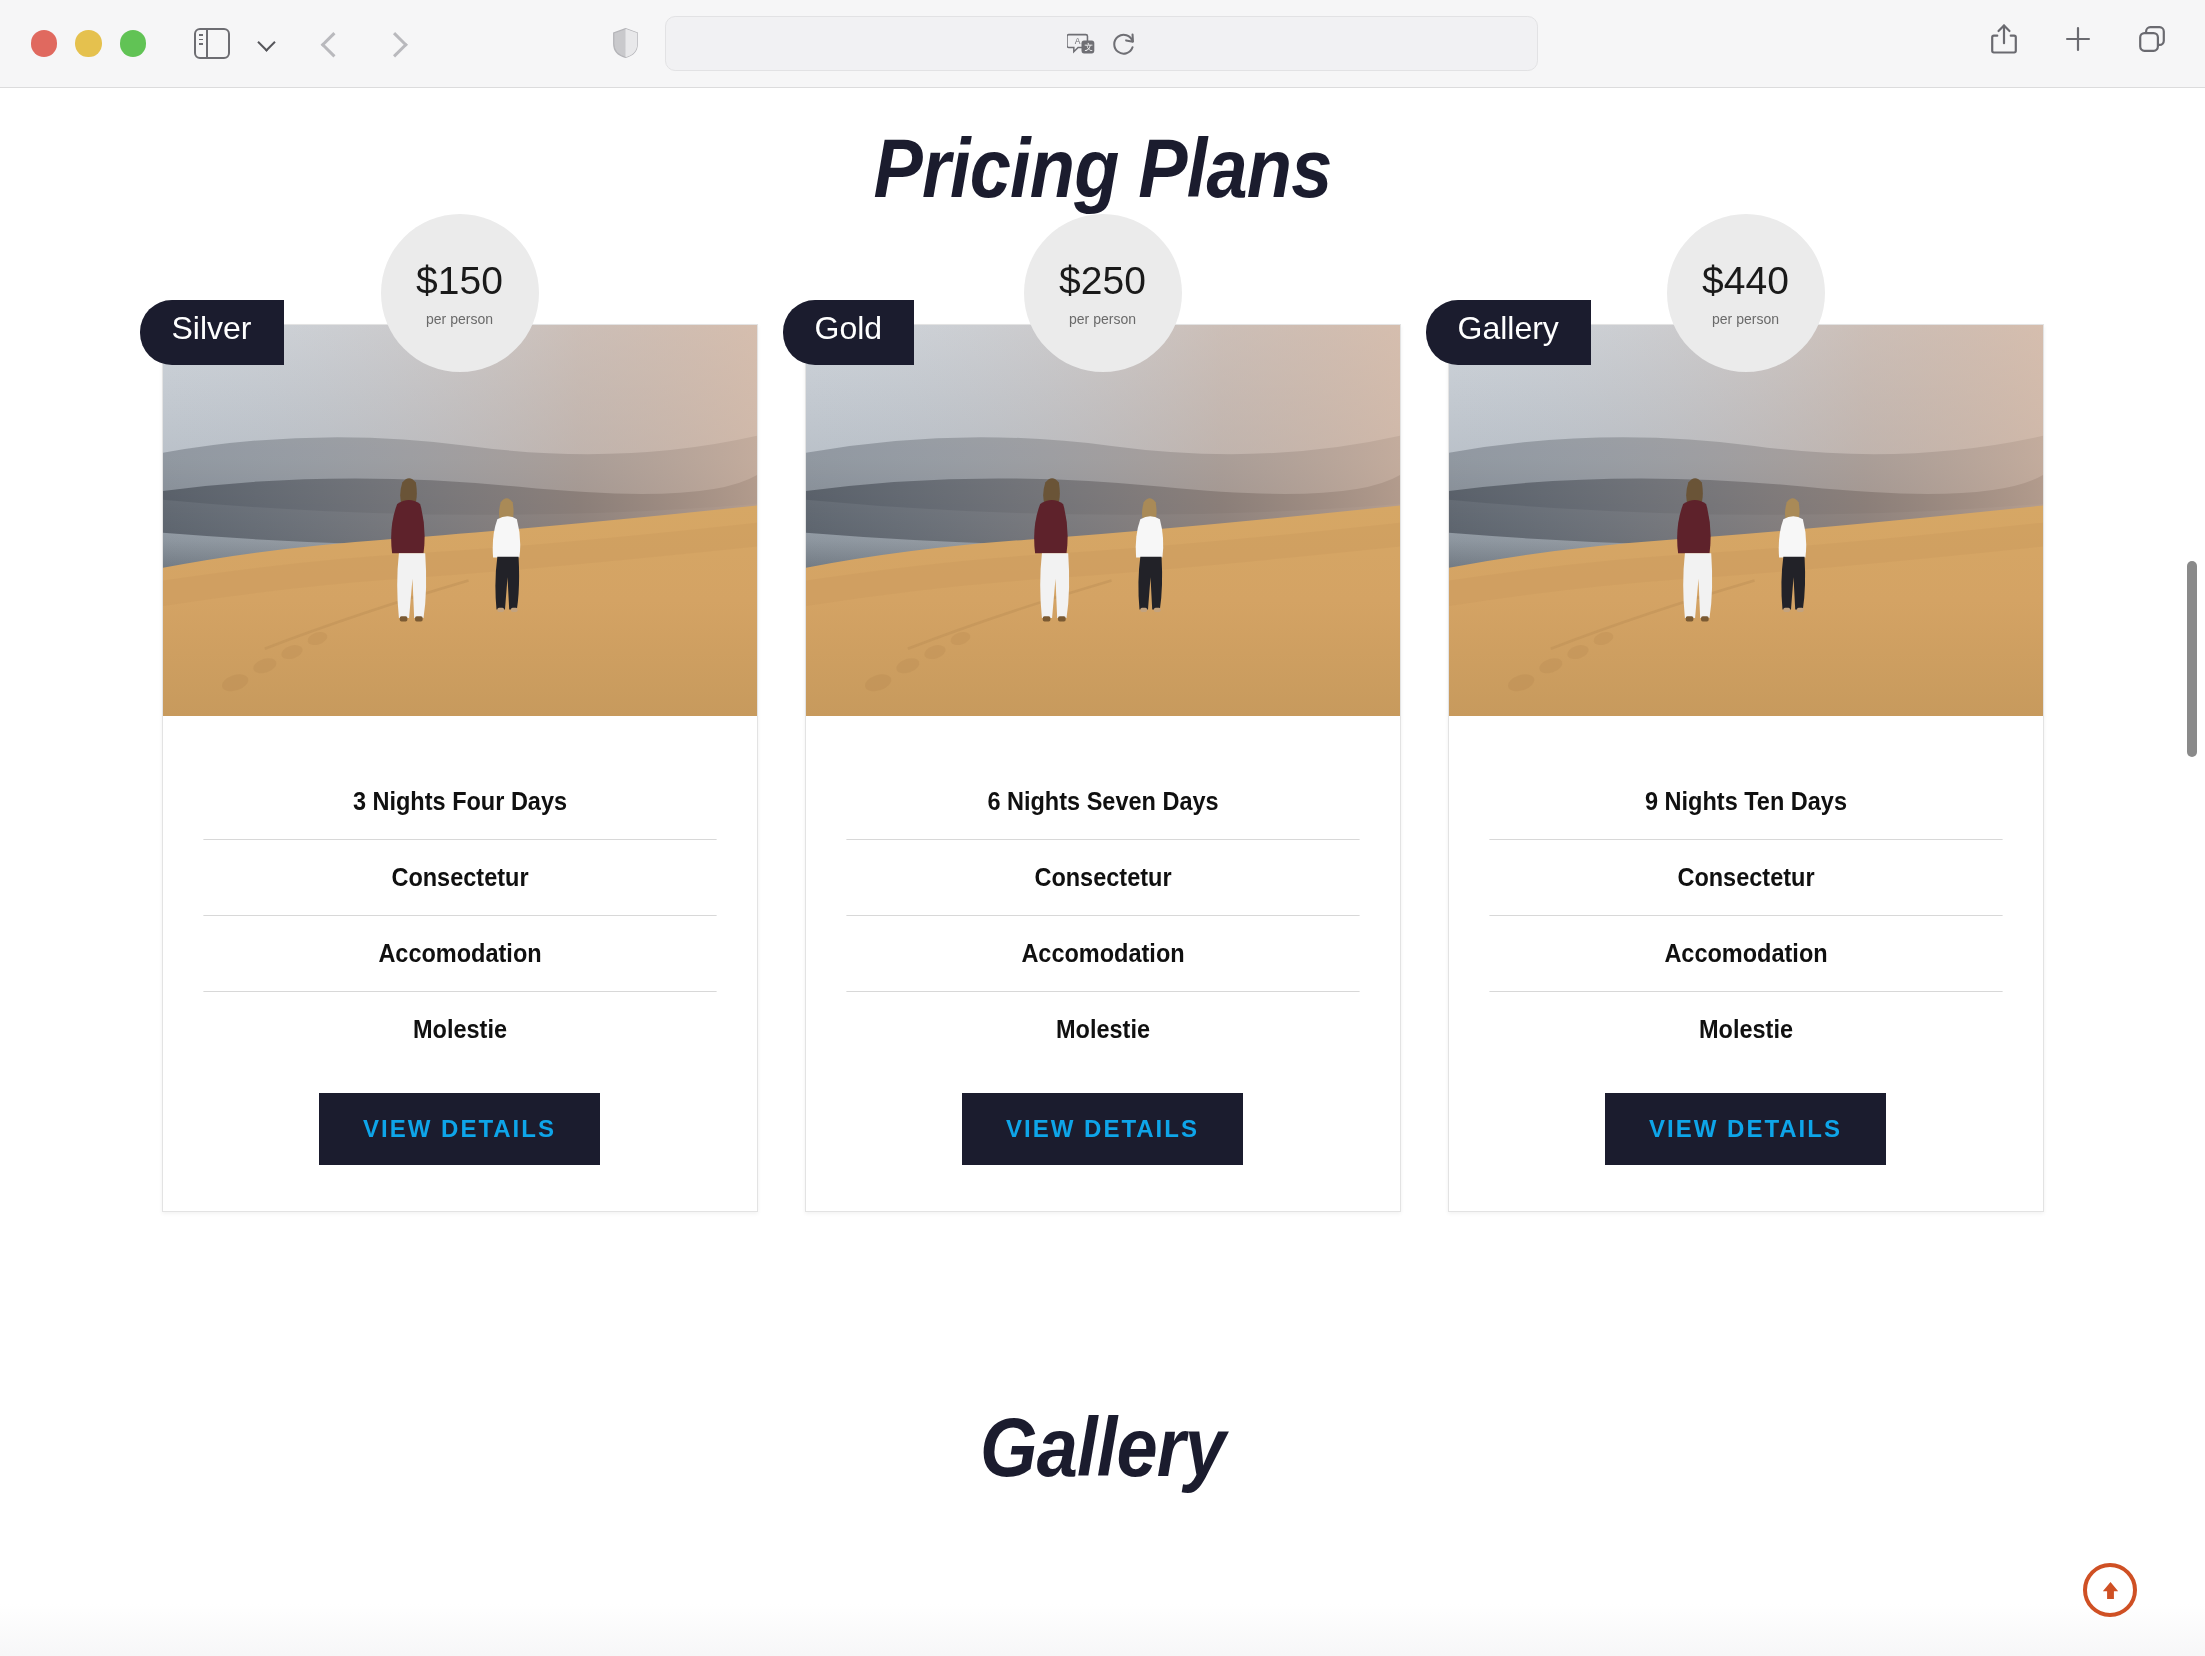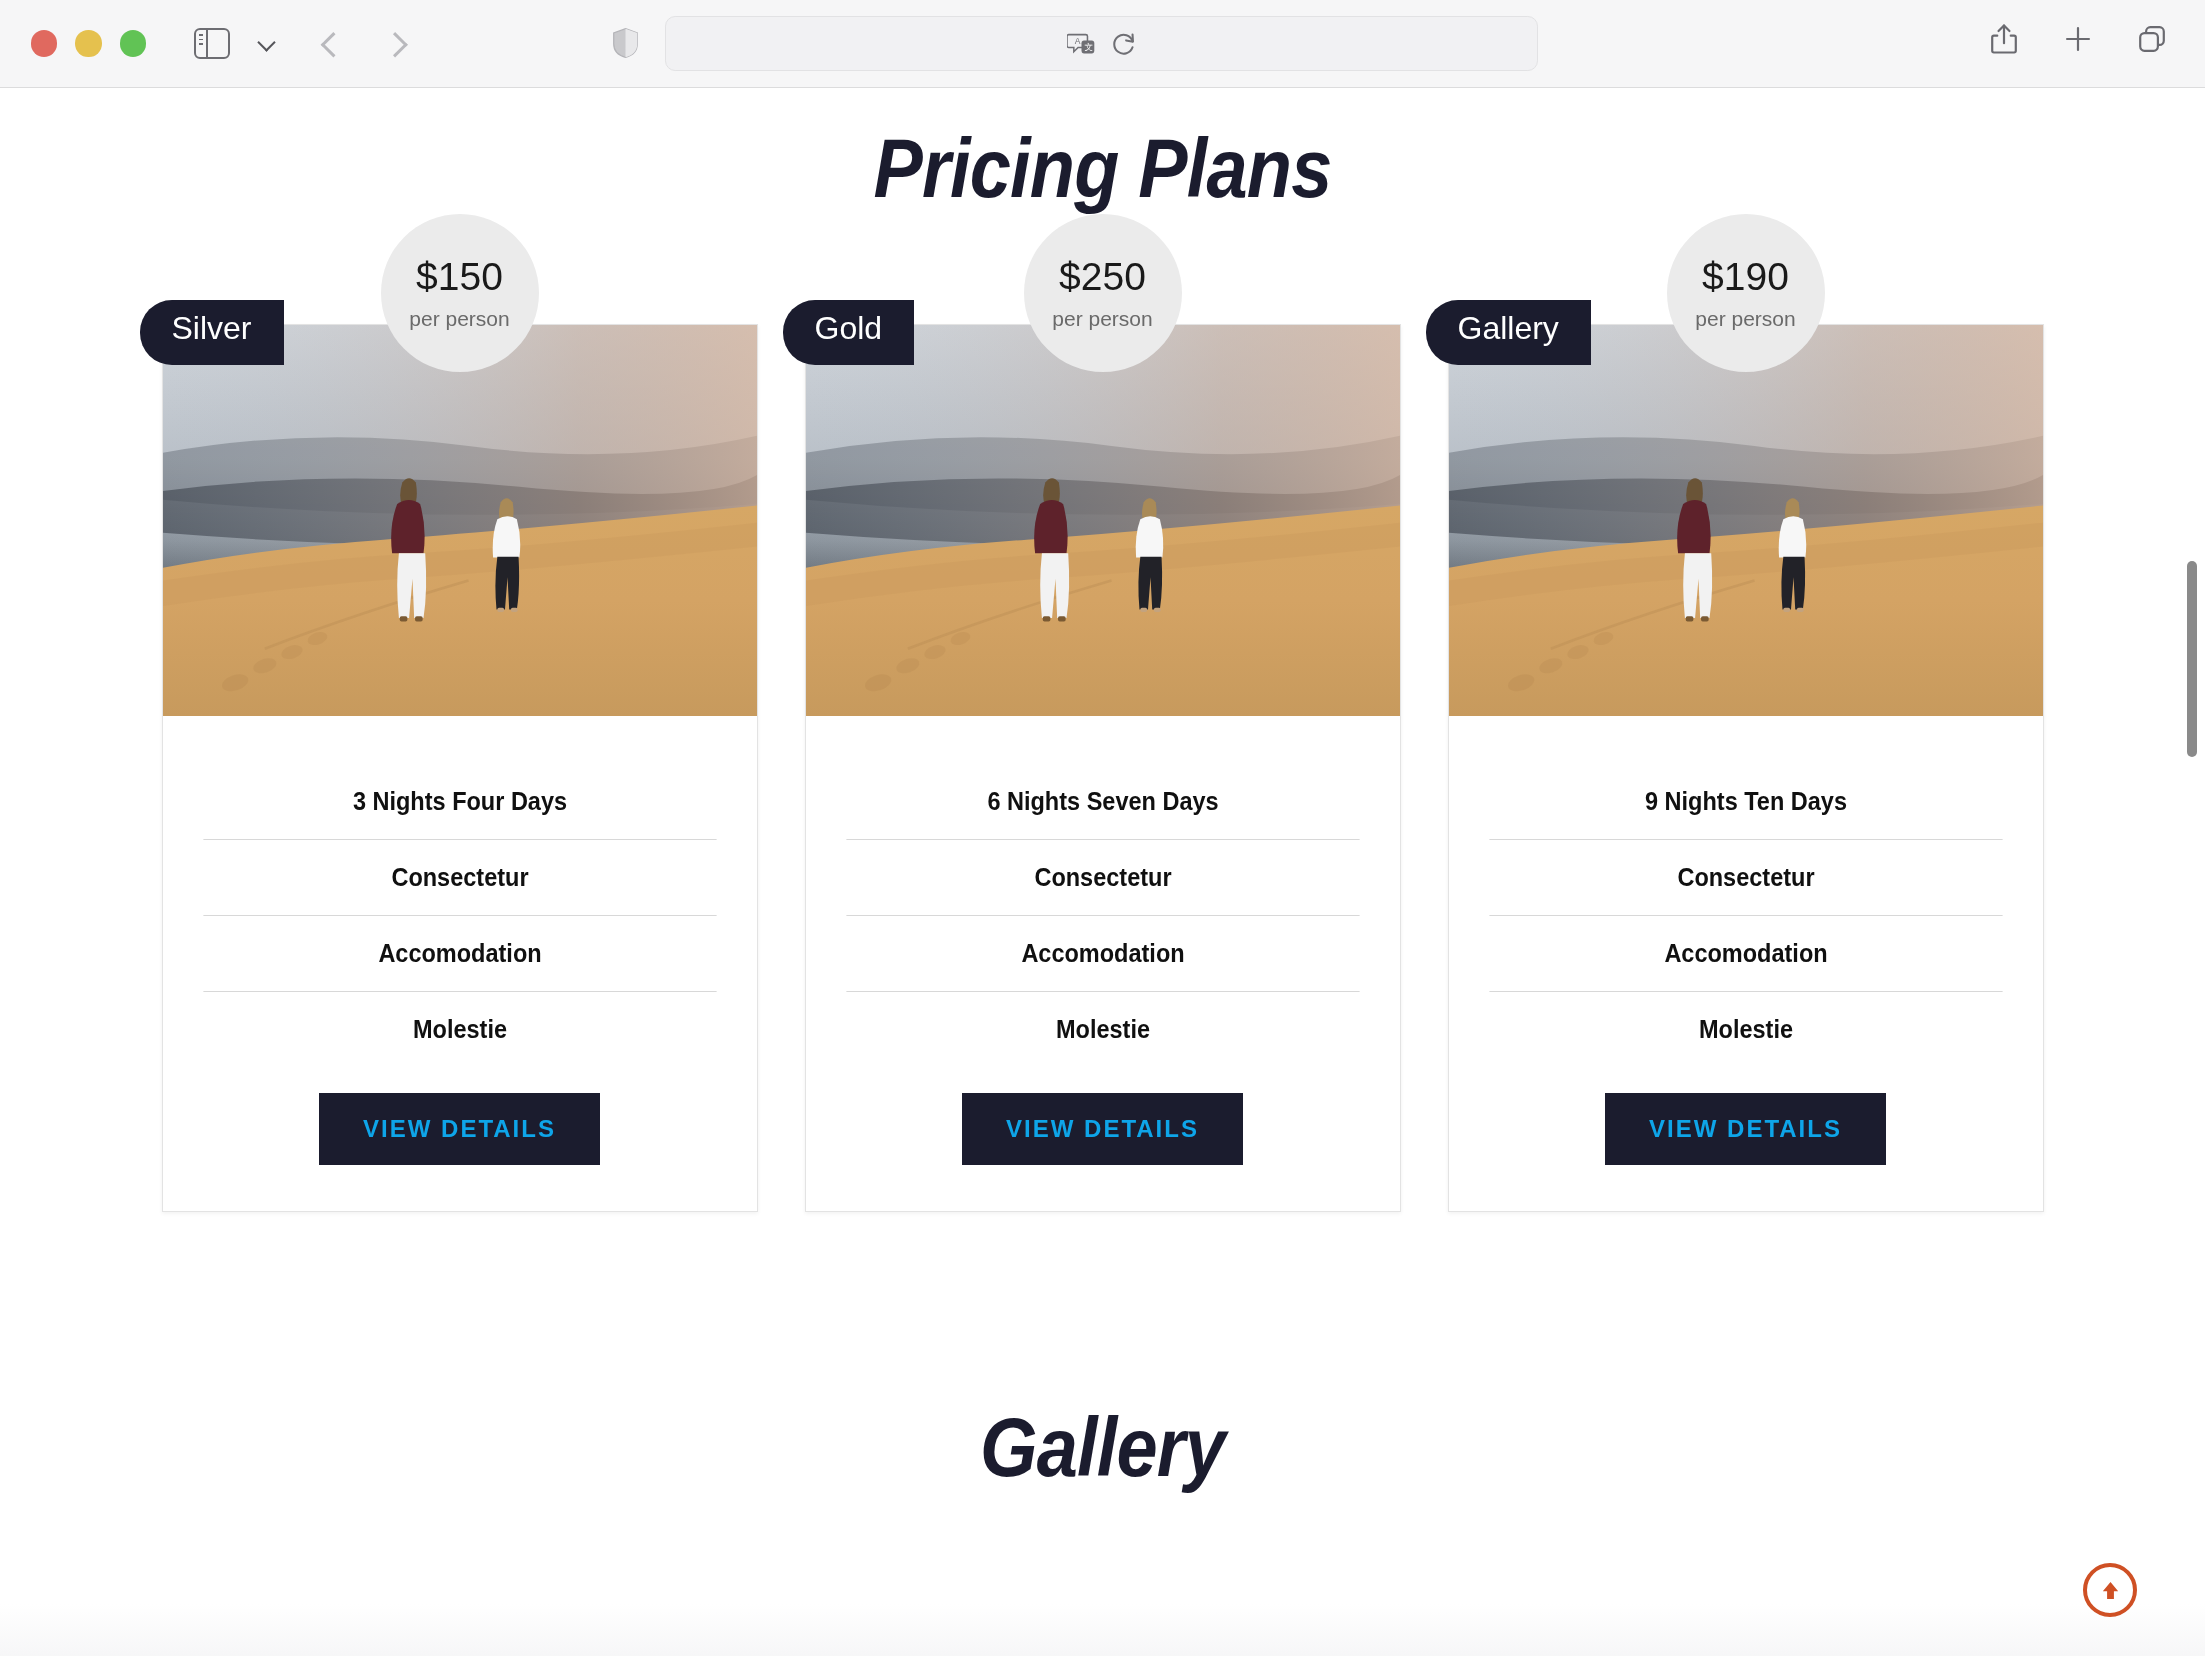--- a/index.html
+++ b/index.html
@@ -466,7 +466,7 @@
     <div class="plan-card">
       <div class="plan-badge">Gallery</div>
       <div class="price-bubble">
-        <span class="price-amount">$190</span>
+        <span class="price-amount">$440</span>
         <span class="price-unit">per person</span>
       </div>
       <div class="card-photo">

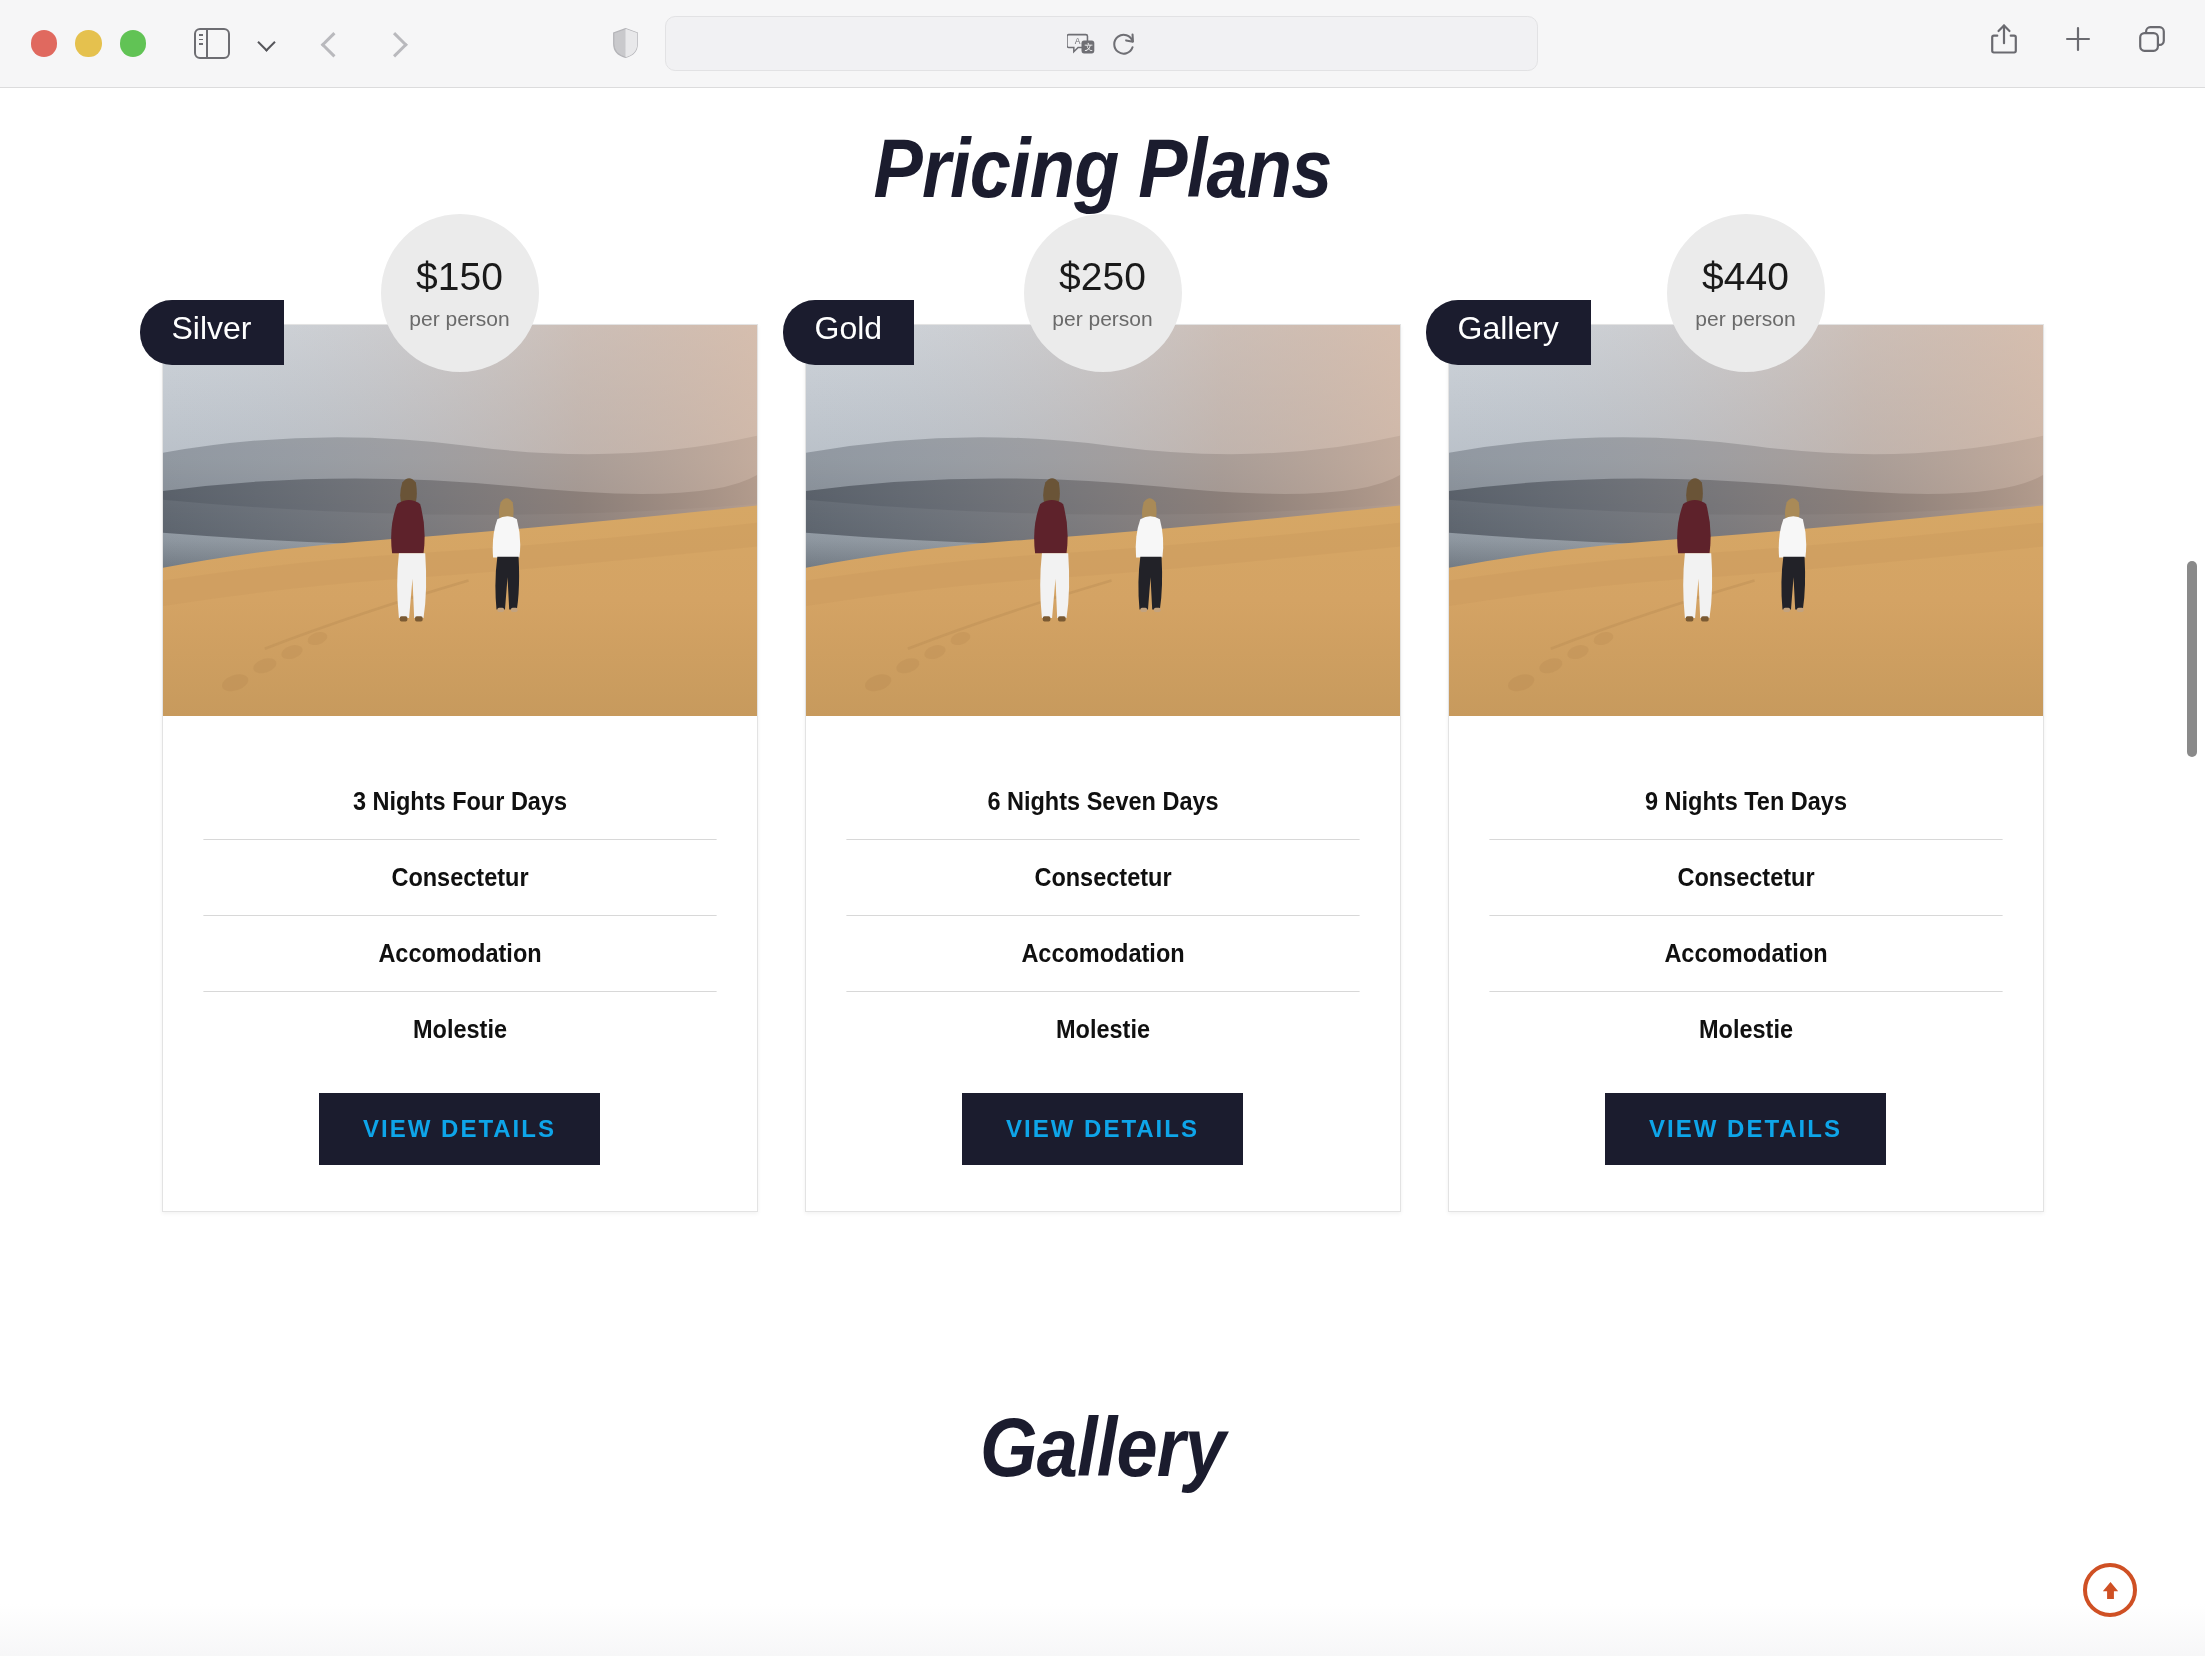--- a/index.html
+++ b/index.html
@@ -190,7 +190,7 @@
     text-align: right;
   }
   .price-amount { font-size: 39px; color: #1a1a1a; line-height: 1; }
-  .price-unit   { font-size: 21px; color: #6a6a6a; line-height: 1; }
+  .price-unit   { font-size: 14px; color: #6a6a6a; line-height: 1; }
 
   .card-body { padding: 48px 24px 0 24px; }
   .feature-list { list-style: none; }

